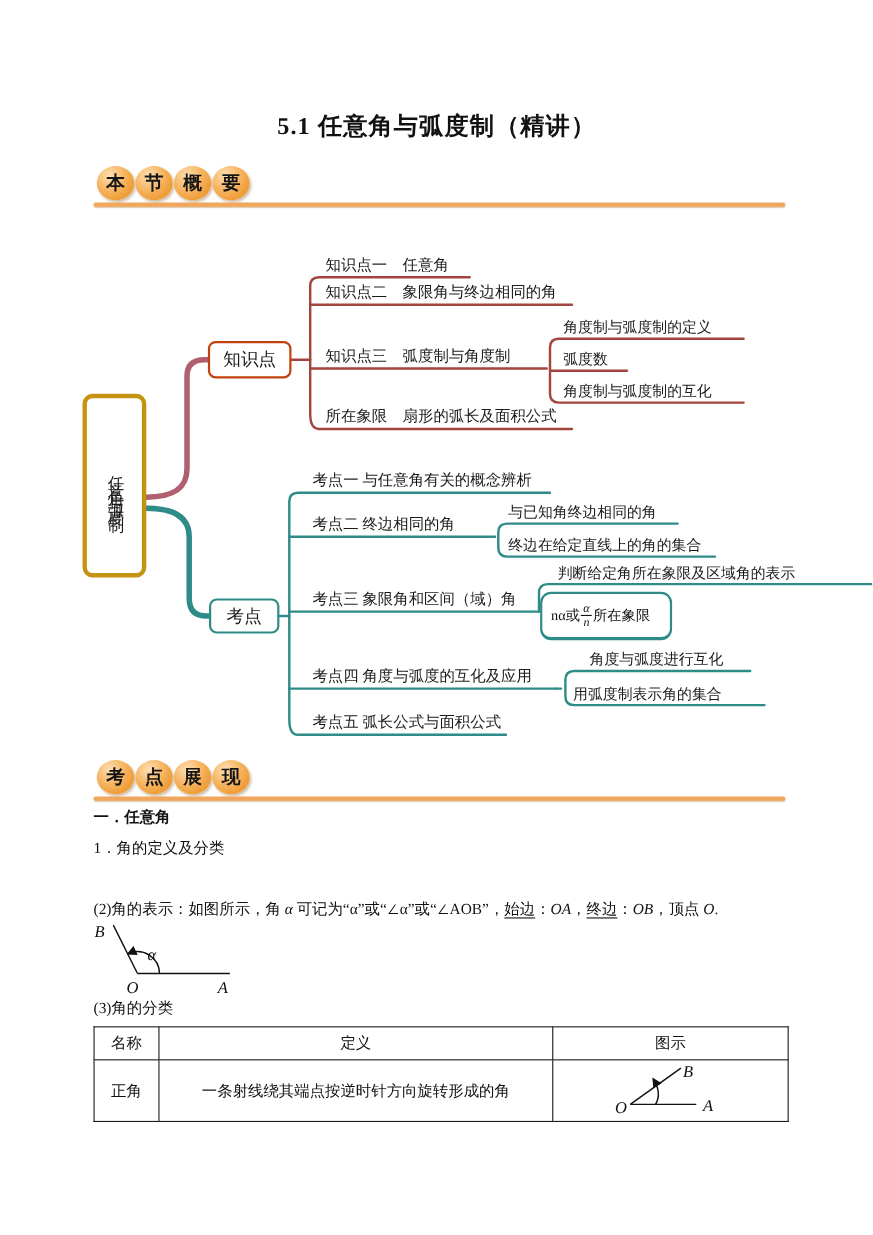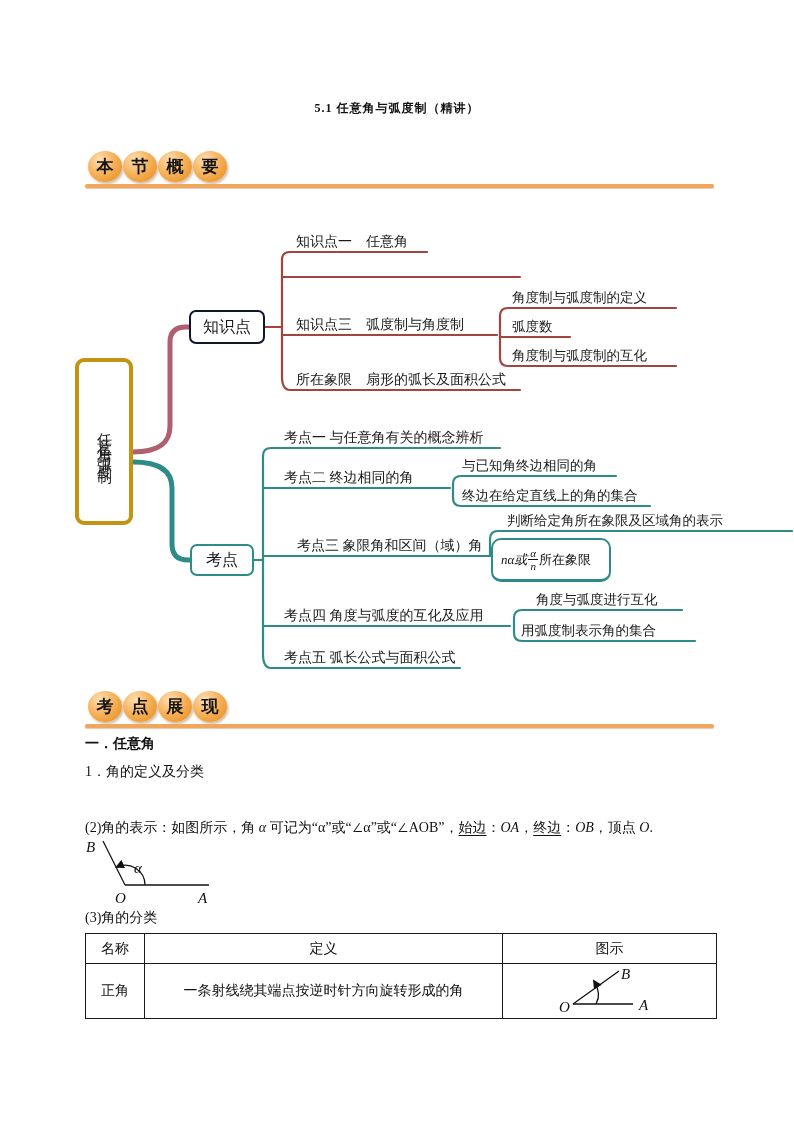--- a/index.html
+++ b/index.html
@@ -13,7 +13,7 @@
   
   .doc-title {
     position:absolute; top:100px; left:0; width:794px; text-align:center;
-    font-size:12px; font-weight:bold; letter-spacing:1px;
+    font-size:22px; font-weight:bold; letter-spacing:1px;
   }
 
   

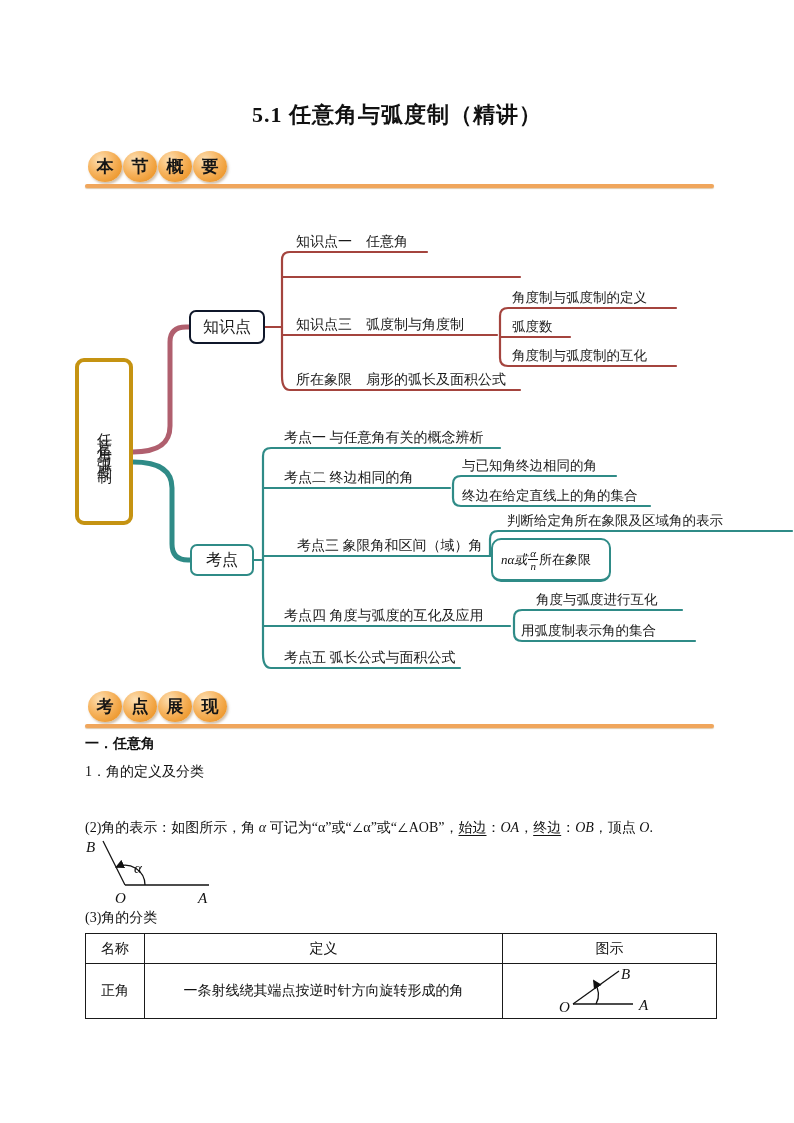--- a/index.html
+++ b/index.html
@@ -140,6 +140,7 @@
     <div class="mm-box kd-box">考点</div>
 
     <div class="mm-text" style="left:296px; top:13px">知识点一　任意角</div>
+    <div class="mm-text" style="left:296px; top:38px">知识点二　象限角与终边相同的角</div>
     <div class="mm-text" style="left:296px; top:96px">知识点三　弧度制与角度制</div>
     <div class="mm-text mm-sub" style="left:512px; top:69px">角度制与弧度制的定义</div>
     <div class="mm-text mm-sub" style="left:512px; top:98px">弧度数</div>

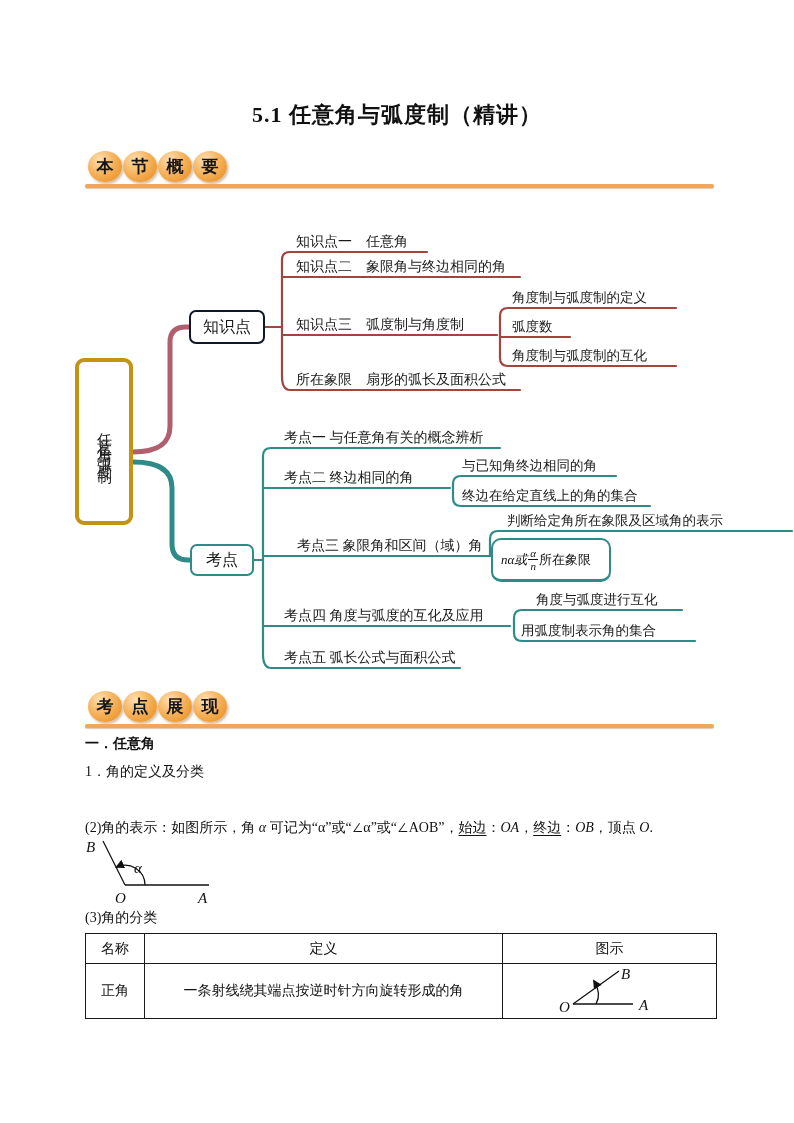--- a/index.html
+++ b/index.html
@@ -52,7 +52,7 @@
     writing-mode:vertical-rl; text-orientation:upright;
     font-size:15px; letter-spacing:6px; line-height:1;
   }
-  .zsd-box { left:189px; top:90px;  width:76px; height:34px; border:2px solid #0f172a; border-radius:7px; }
+  .zsd-box { left:189px; top:90px;  width:76px; height:34px; border:2px solid #c2410c; border-radius:7px; }
   .kd-box  { left:190px; top:324px; width:64px; height:32px; border:2px solid #2f8b87; border-radius:7px; }
   .kd3-box {
     position:absolute; left:491px; top:318px; width:120px; height:44px;

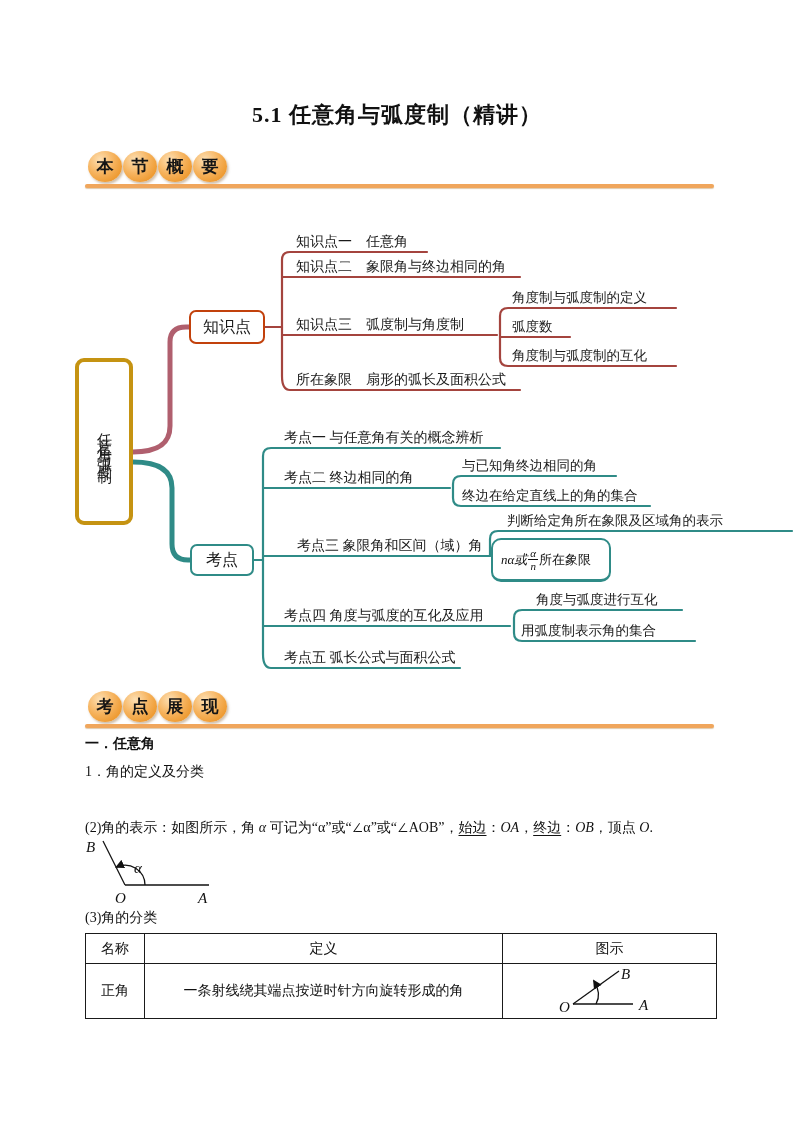--- a/index.html
+++ b/index.html
@@ -151,7 +151,7 @@
     <div class="mm-text" style="left:284px; top:249px">考点二 终边相同的角</div>
     <div class="mm-text mm-sub" style="left:462px; top:237px">与已知角终边相同的角</div>
     <div class="mm-text mm-sub" style="left:462px; top:267px">终边在给定直线上的角的集合</div>
-    <div class="mm-text" style="left:297px; top:317px">考点三 象限角和区间（域）角</div>
+    <div class="mm-text" style="left:284px; top:317px">考点三 象限角和区间（域）角</div>
     <div class="mm-text mm-sub" style="left:507px; top:292px">判断给定角所在象限及区域角的表示</div>
     <div class="kd3-box">
       <span class="ital">nα或</span>

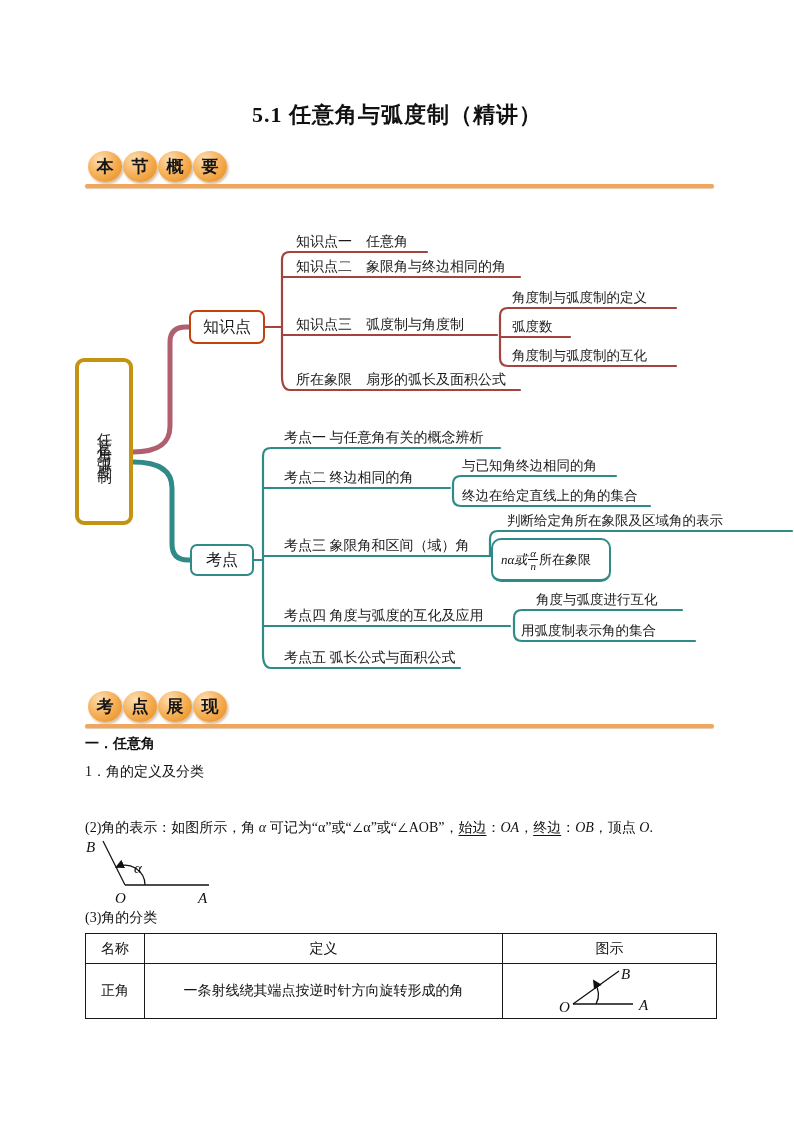--- a/index.html
+++ b/index.html
@@ -63,7 +63,7 @@
   .frac { display:inline-flex; flex-direction:column; align-items:center; line-height:1; font-style:italic; margin:0 1px; vertical-align:middle; }
   .frac .num { border-bottom:1px solid #111; padding:0 2px; font-size:11px; }
   .frac .den { font-size:11px; padding-top:1px; }
-  .ital { font-style:italic; }
+  .ital { }
 
   
   .body-line { position:absolute; left:85px; font-size:14px; line-height:20px; white-space:nowrap; margin:0; }

